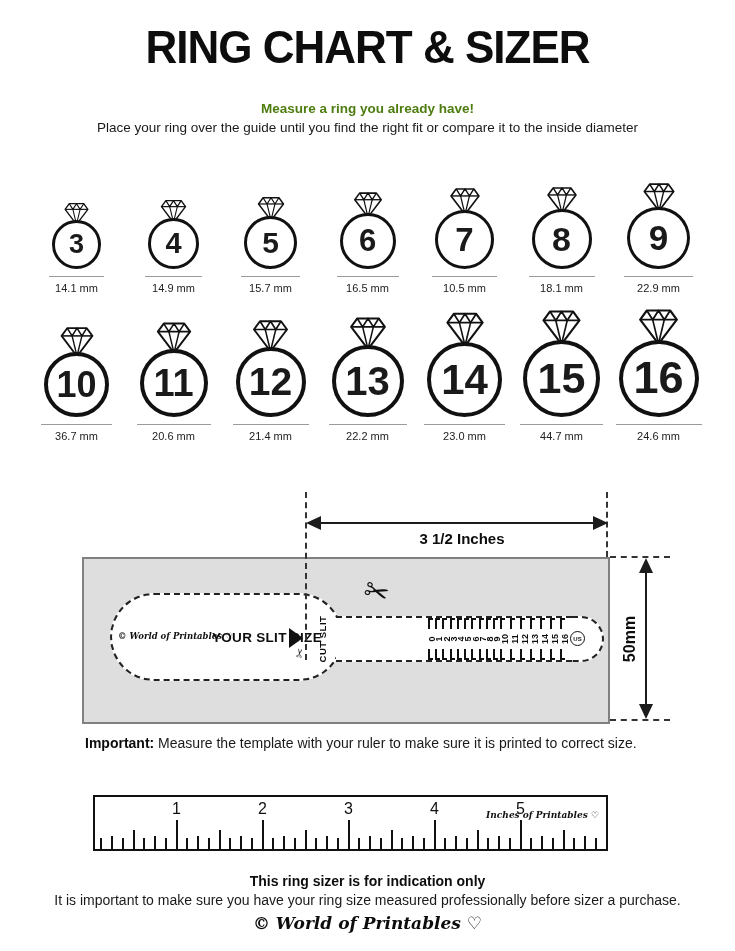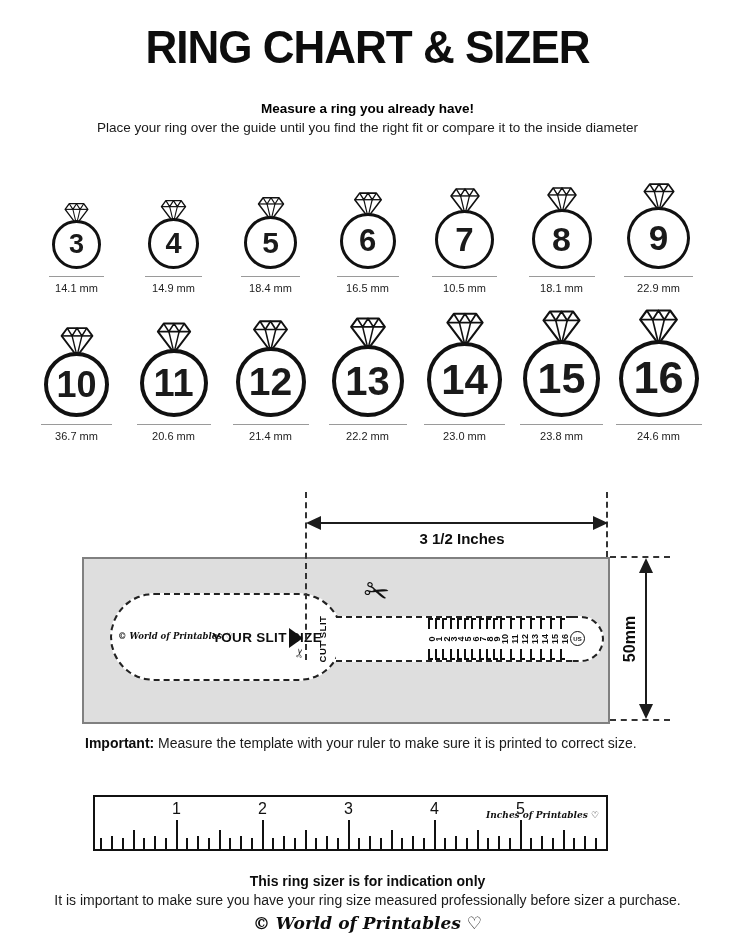--- a/index.html
+++ b/index.html
@@ -15,7 +15,7 @@
   }
   .intro-bold{
     position:absolute;left:0;top:101px;width:735px;text-align:center;
-    font-size:13.5px;font-weight:bold;color:#000000;
+    font-size:13.5px;font-weight:bold;color:#4d7c0f;
   }
   .intro-body{
     position:absolute;left:0;top:120px;width:735px;text-align:center;

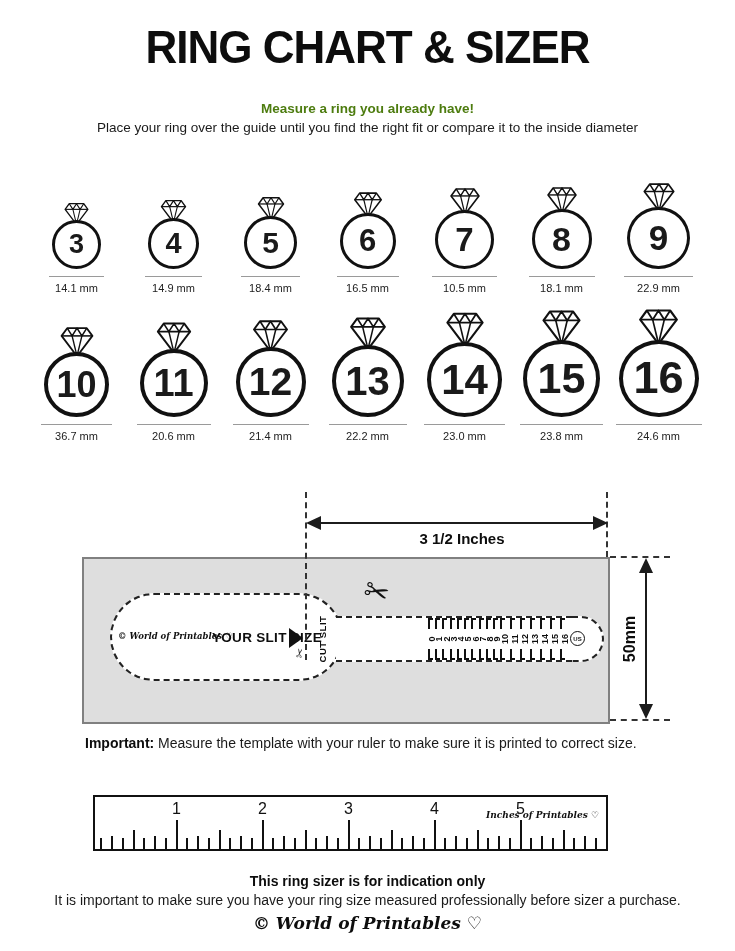--- a/index.html
+++ b/index.html
@@ -213,7 +213,7 @@
         <span>5</span>
       </div>
       <div class="ring-underline" style="width: 59px;"></div>
-      <div class="ring-mm">18.4 mm</div>
+      <div class="ring-mm">15.7 mm</div>
     </div>
     <div class="ring-cell">
       <svg class="diamond-svg" width="36" height="27" viewBox="0 0 60 44" fill="none" xmlns="http://www.w3.org/2000/svg">

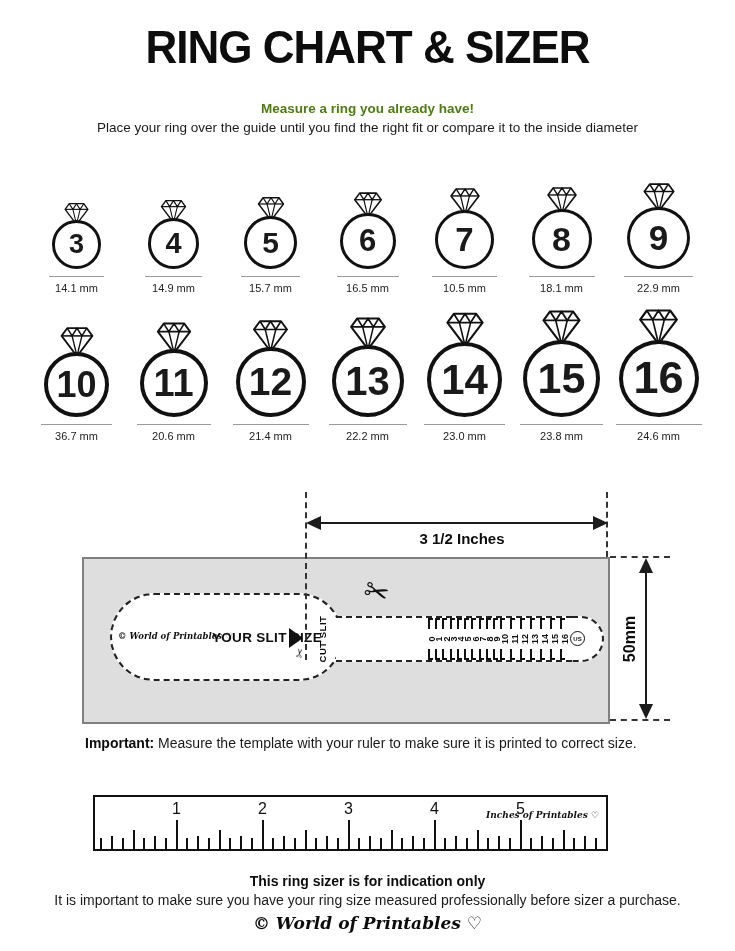--- a/index.html
+++ b/index.html
@@ -355,7 +355,7 @@
         <span>15</span>
       </div>
       <div class="ring-underline" style="width: 83px;"></div>
-      <div class="ring-mm">23.8 mm</div>
+      <div class="ring-mm">44.7 mm</div>
     </div>
     <div class="ring-cell">
       <svg class="diamond-svg" width="51" height="38" viewBox="0 0 60 44" fill="none" xmlns="http://www.w3.org/2000/svg">

